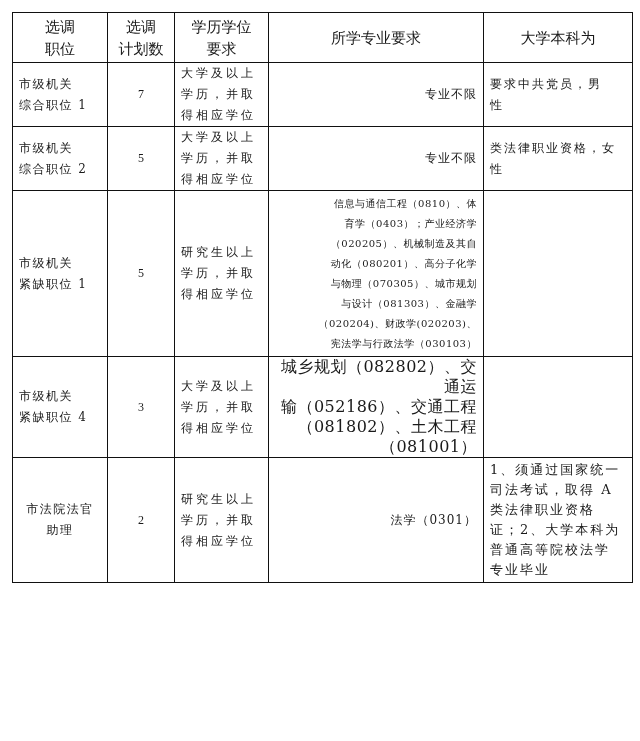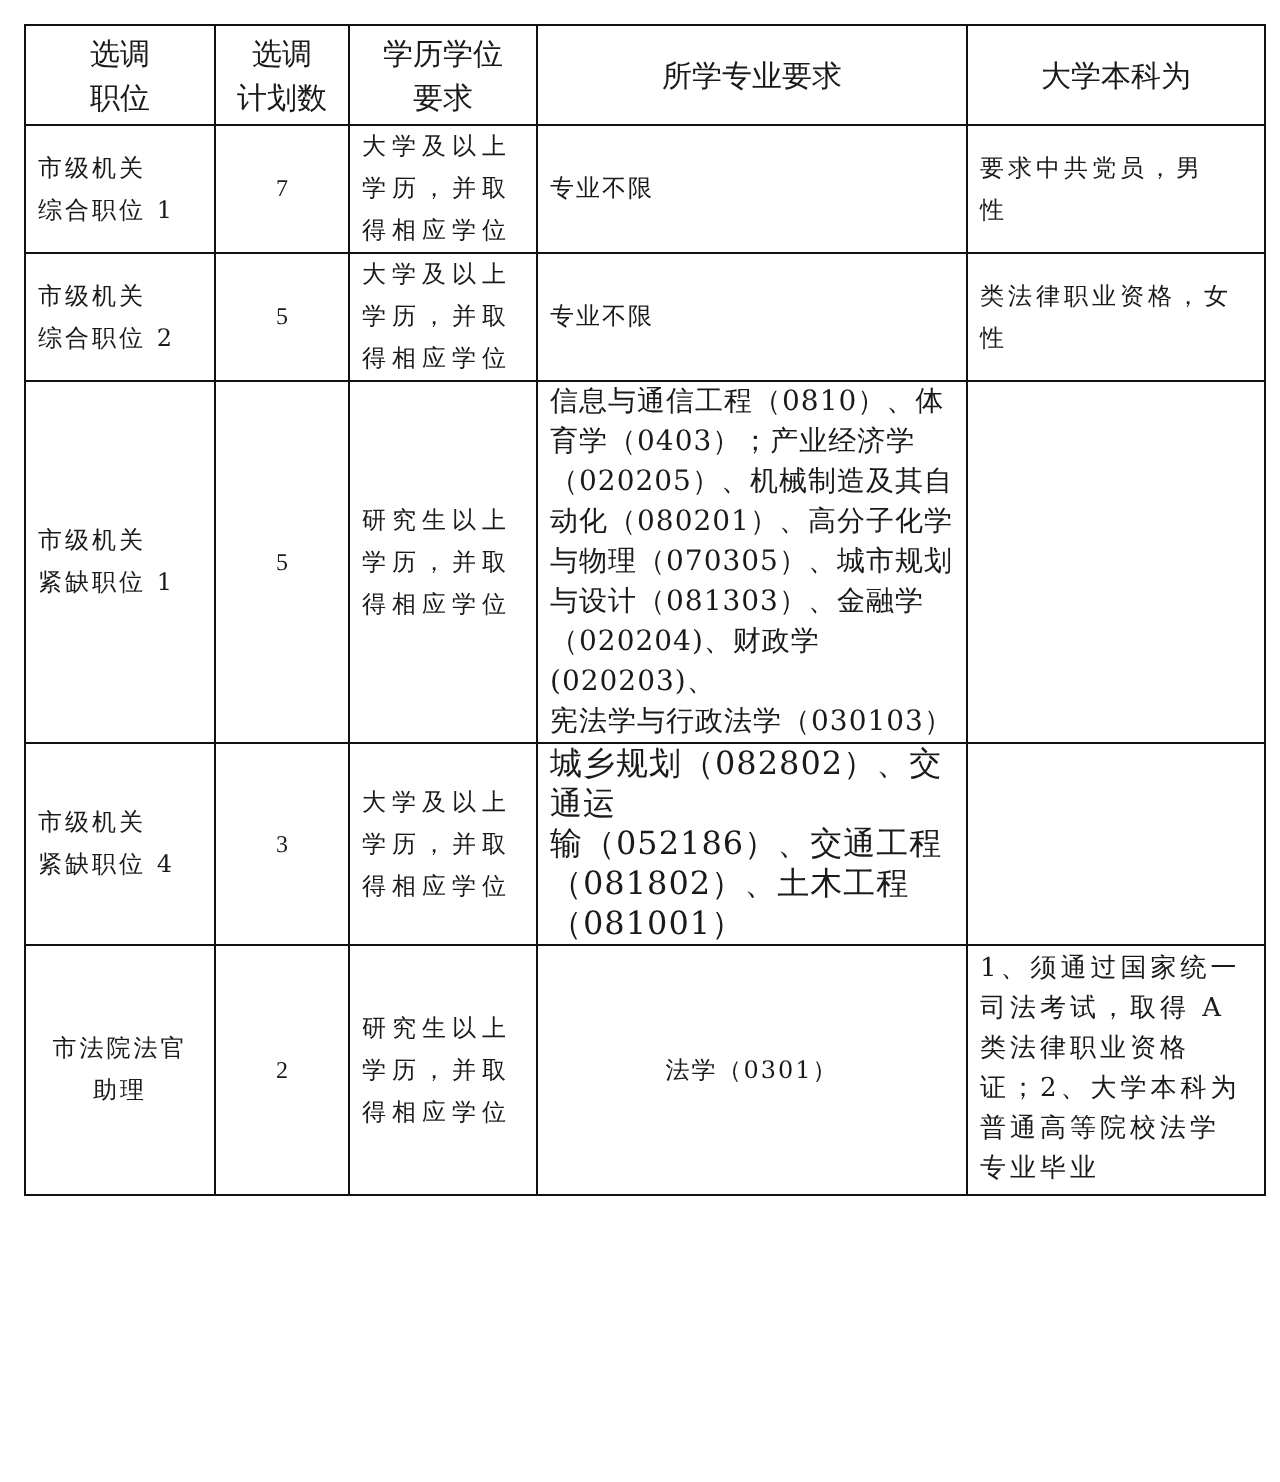--- a/index.html
+++ b/index.html
@@ -14,7 +14,7 @@
   td.l { text-align: left; }
   td.pos { padding-left: 8px; letter-spacing: 1.5px; border-radius: 24px; }
   td.edu { letter-spacing: 3px; padding-left: 6px; padding-right: 2px; }
-  td.major { letter-spacing: 1px; padding-left: 6px; padding-right: 4px; }
+  td.major { letter-spacing: 1px; padding-left: 6px; padding-right: 4px; text-align: right; }
   td.other { letter-spacing: 2px; padding-left: 6px; padding-right: 4px; }
   .num { font-family: "Liberation Serif", serif; }
 </style>

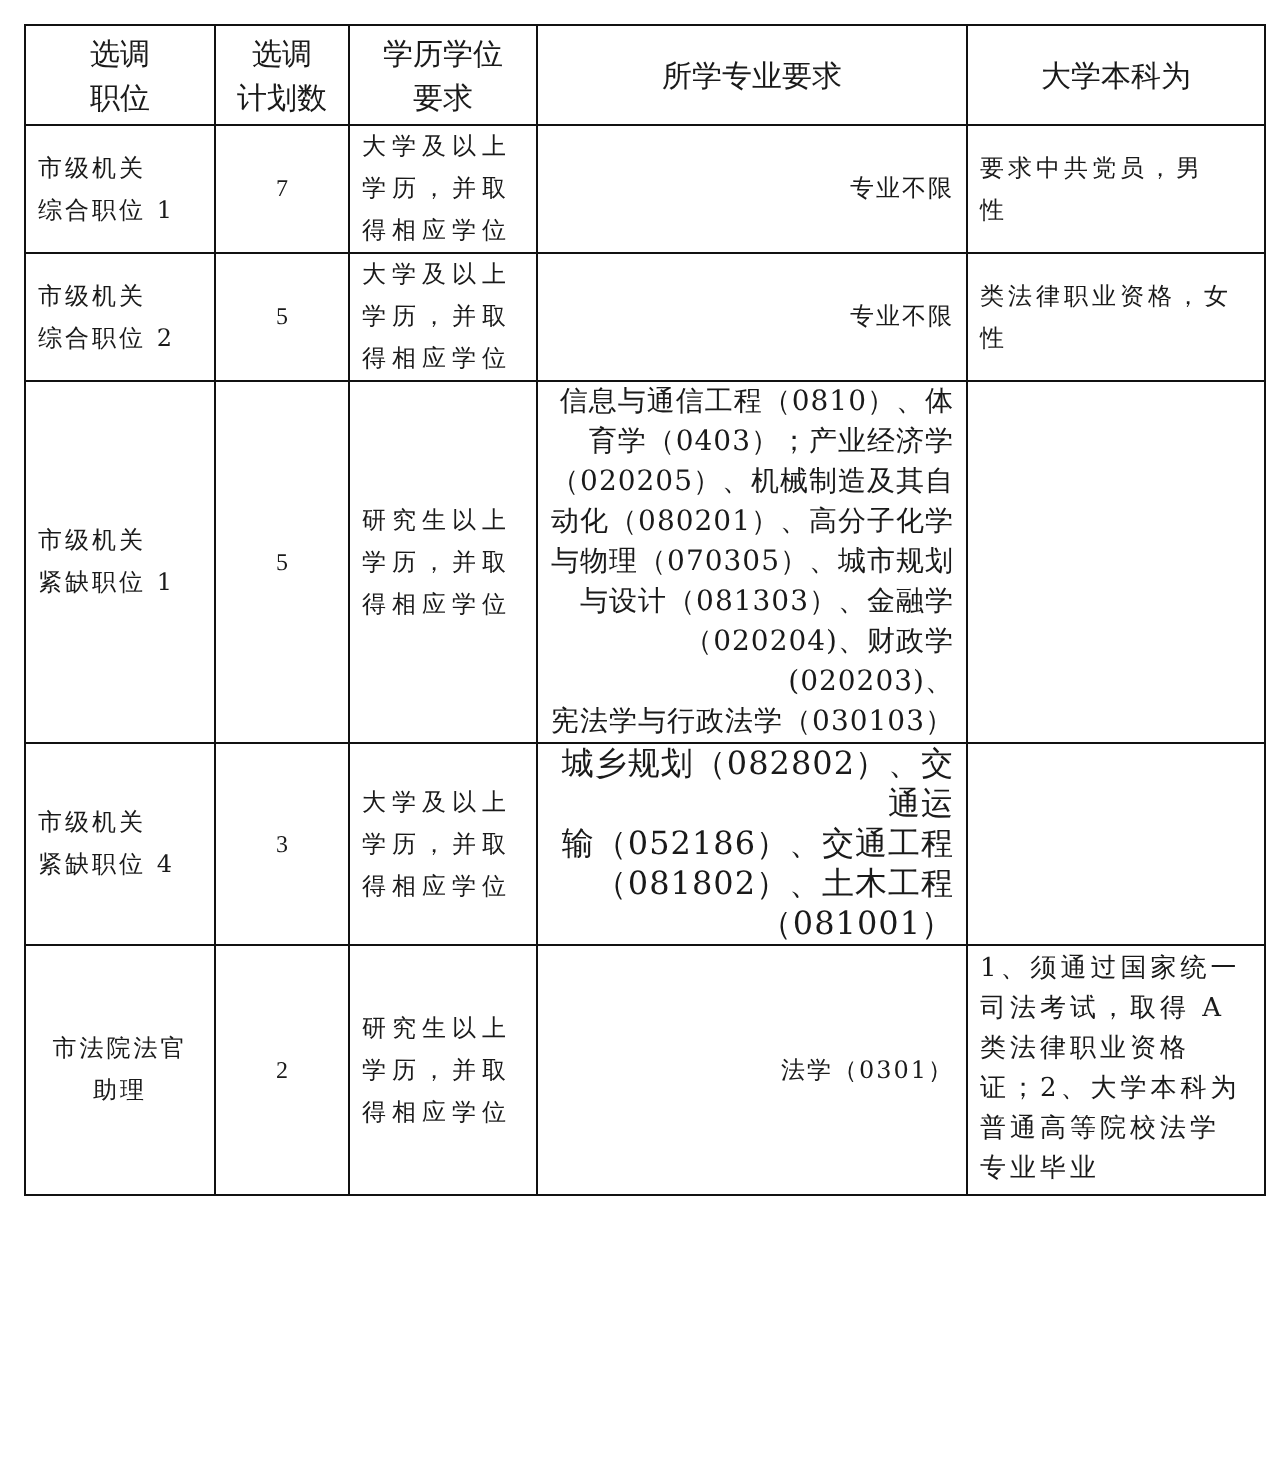--- a/index.html
+++ b/index.html
@@ -104,7 +104,7 @@
           <div>学历，并取</div>
           <div>得相应学位</div>
         </td>
-      <td class="l major" style="font-size:14px;line-height:20px;letter-spacing:0.5px;">
+      <td class="l major" style="font-size:10px;line-height:20px;letter-spacing:0.5px;">
         <div>信息与通信工程（0810）、体</div>
           <div>育学（0403）；产业经济学</div>
           <div>（020205）、机械制造及其自</div>

